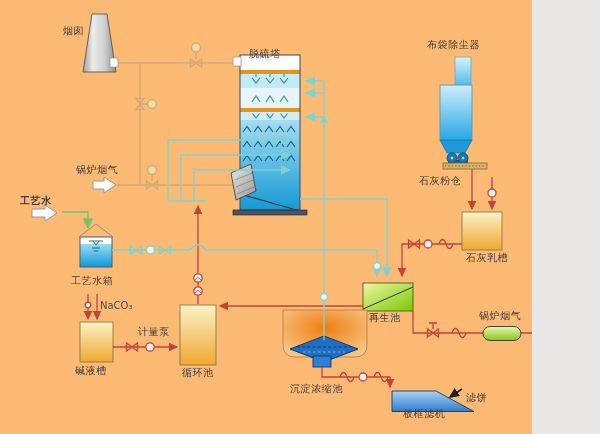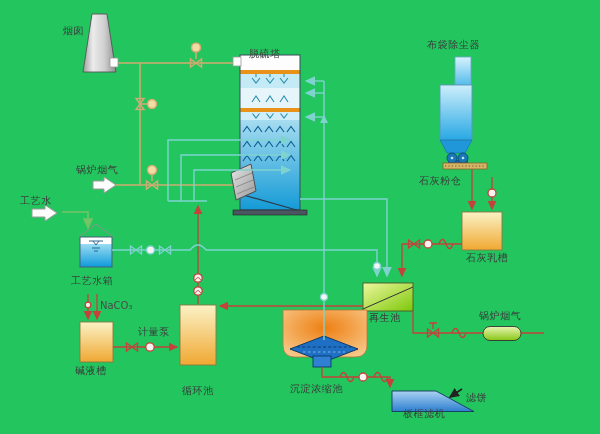--- a/index.html
+++ b/index.html
@@ -4,7 +4,7 @@
 <style>
   html,body{margin:0;padding:0;background:#e9e8e6;}
   .stage{
-    position:relative;width:600px;height:434px;background:#22c55e;
+    position:relative;width:532px;height:434px;background:#fdba74;
     overflow:hidden;font-family:"DejaVu Sans",sans-serif;
   }
   .stage svg{position:absolute;left:0;top:0;}

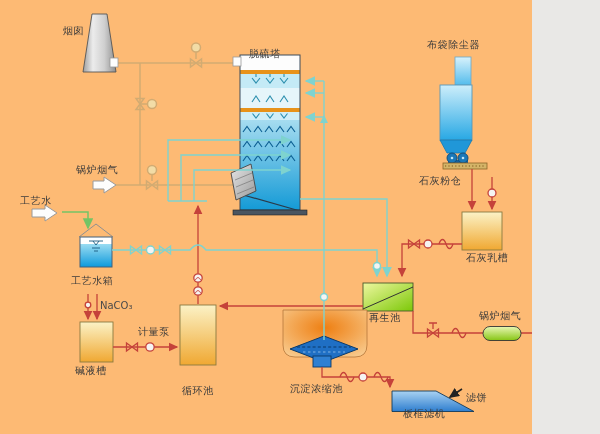--- a/index.html
+++ b/index.html
@@ -268,7 +268,7 @@
 <div class="lbl" style="left:249px;top:48px;">脱硫塔</div>
 <div class="lbl" style="left:427px;top:39px;">布袋除尘器</div>
 <div class="lbl" style="left:76px;top:164px;">锅炉烟气</div>
-<div class="lbl" style="left:20px;top:195px;">工艺水</div>
+<div class="lbl" style="left:20px;top:195px;font-weight:bold;">工艺水</div>
 <div class="lbl" style="left:71px;top:275px;">工艺水箱</div>
 <div class="lbl lbl-chem" style="left:100px;top:300px;">NaCO₃</div>
 <div class="lbl" style="left:138px;top:326px;">计量泵</div>

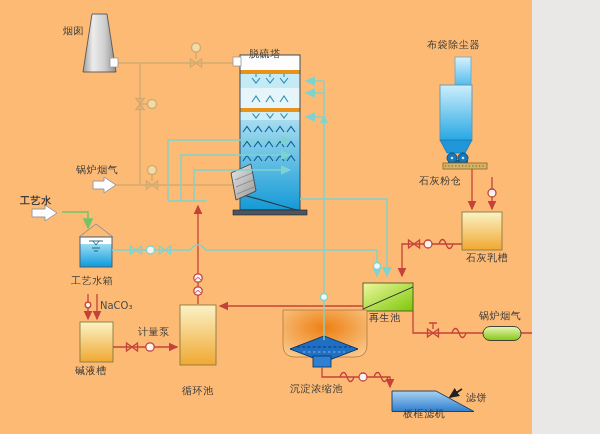--- a/index.html
+++ b/index.html
@@ -273,7 +273,7 @@
 <div class="lbl lbl-chem" style="left:100px;top:300px;">NaCO₃</div>
 <div class="lbl" style="left:138px;top:326px;">计量泵</div>
 <div class="lbl" style="left:75px;top:365px;">碱液槽</div>
-<div class="lbl" style="left:182px;top:385px;">循环池</div>
+<div class="lbl" style="left:182px;top:367px;">循环池</div>
 <div class="lbl" style="left:419px;top:175px;">石灰粉仓</div>
 <div class="lbl" style="left:466px;top:252px;text-align:right;">石灰乳槽</div>
 <div class="lbl" style="left:369px;top:312px;">再生池</div>

